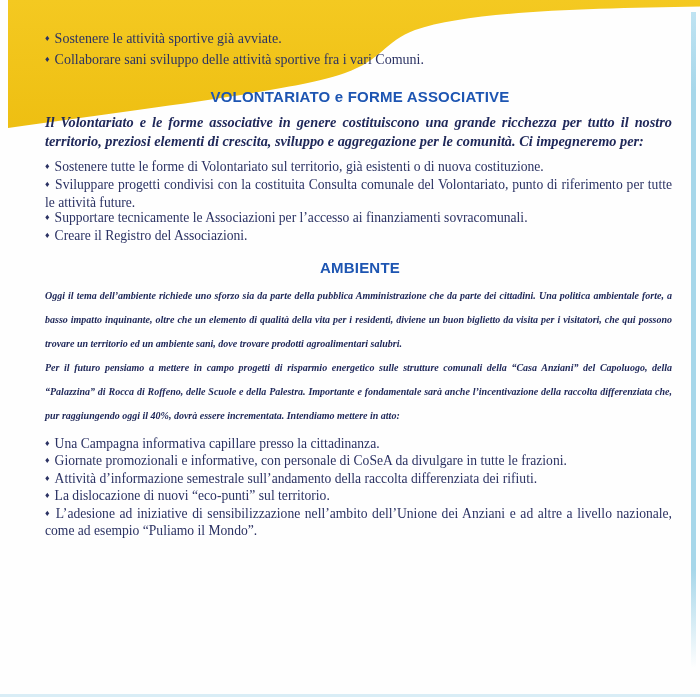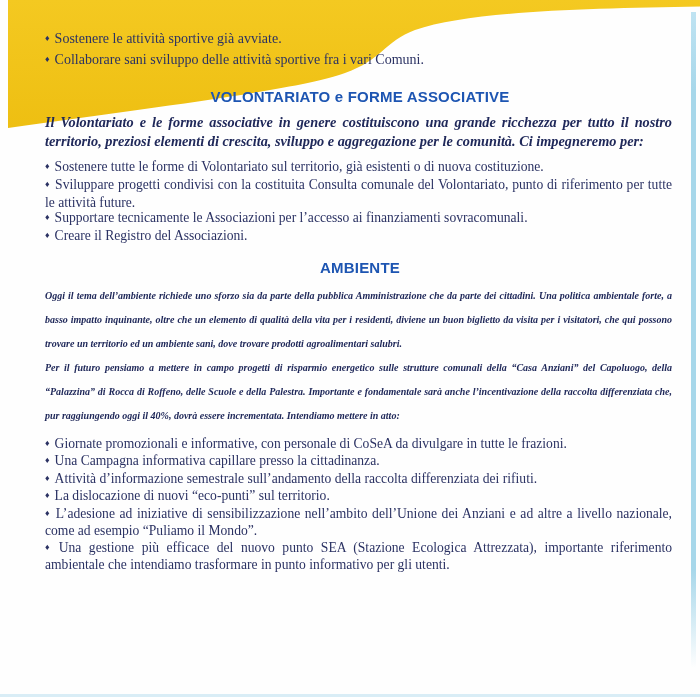--- a/index.html
+++ b/index.html
@@ -145,10 +145,10 @@
 
     <ul class="bullets list3">
       <li>
-        <span class="bg">♦</span><span>Giornate promozionali e informative, con personale di CoSeA da divulgare in tutte le frazioni.</span>
+        <span class="bg">♦</span><span>Una Campagna informativa capillare presso la cittadinanza.</span>
       </li>
       <li>
-        <span class="bg">♦</span><span>Una Campagna informativa capillare presso la cittadinanza.</span>
+        <span class="bg">♦</span><span>Giornate promozionali e informative, con personale di CoSeA da divulgare in tutte le frazioni.</span>
       </li>
       <li>
         <span class="bg">♦</span><span>Attività d’informazione semestrale sull’andamento della raccolta differenziata dei rifiuti.</span>

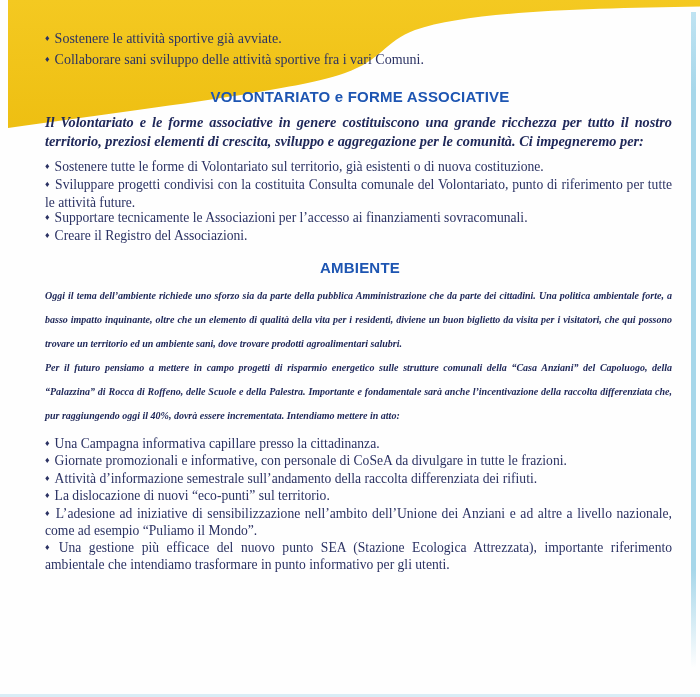--- a/index.html
+++ b/index.html
@@ -159,9 +159,6 @@
       <li>
         <span class="bg">♦</span><span>L’adesione ad iniziative di sensibilizzazione nell’ambito dell’Unione dei Anziani e ad altre a livello nazionale, come ad esempio “Puliamo il Mondo”.</span>
       </li>
-      <li>
-        <span class="bg">♦</span><span>Una gestione più efficace del nuovo punto SEA (Stazione Ecologica Attrezzata), importante riferimento ambientale che intendiamo trasformare in punto informativo per gli utenti.</span>
-      </li>
     </ul>
 
   </div>

